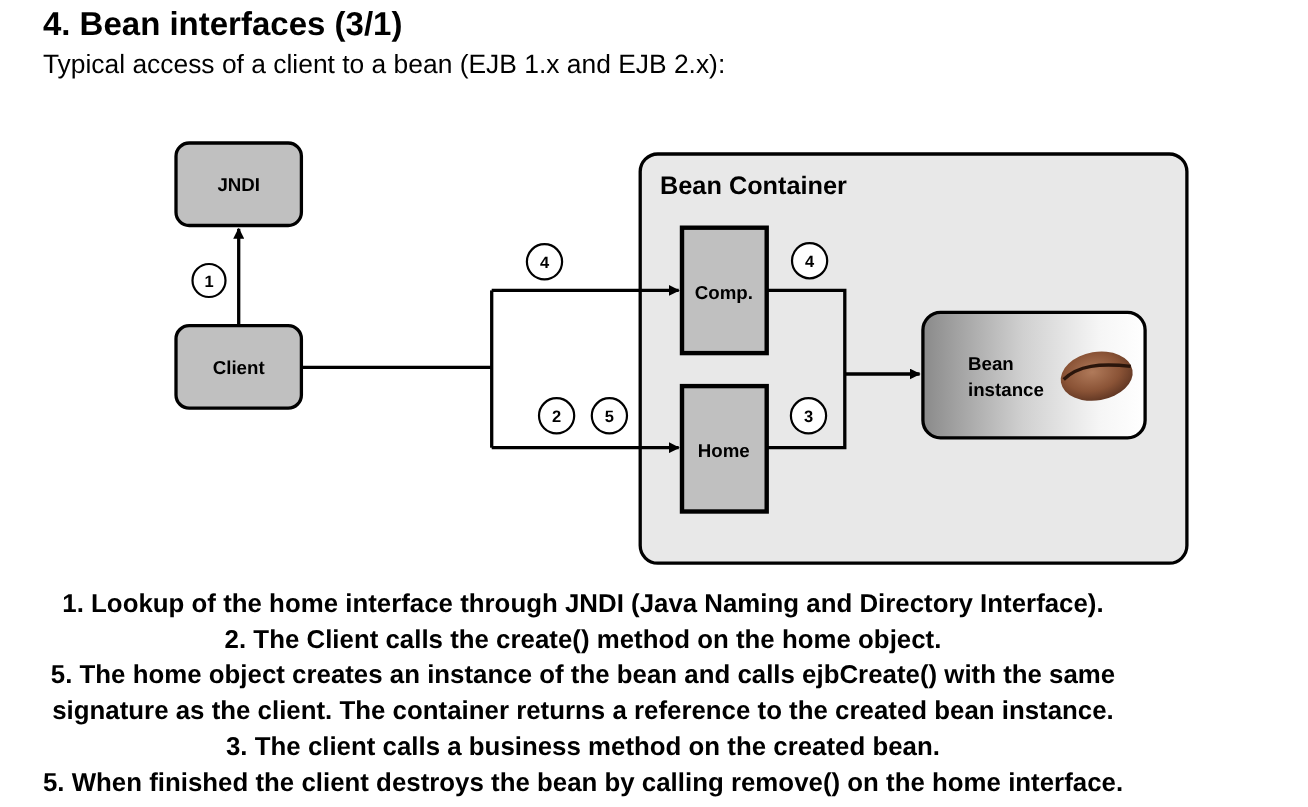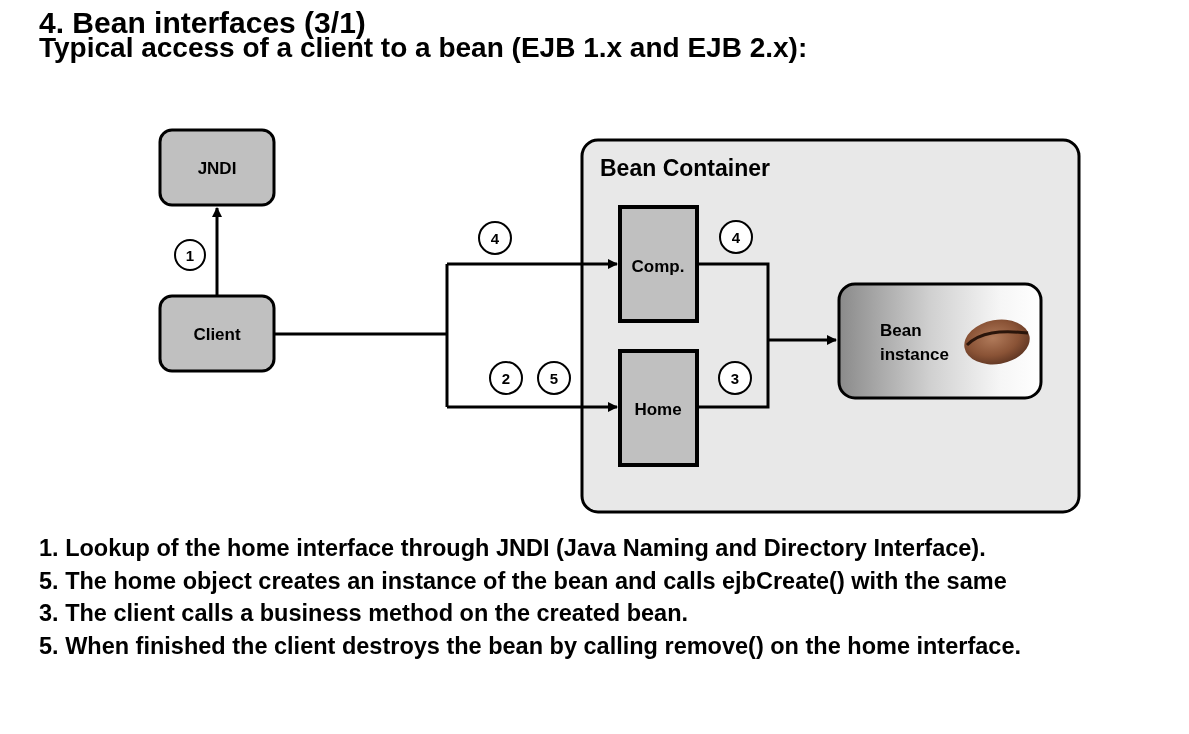--- a/index.html
+++ b/index.html
@@ -5,7 +5,7 @@
   html,body{margin:0;padding:0;background:#fff;}
   body{width:1189px;height:734px;position:relative;overflow:hidden;font-family:"Liberation Sans",sans-serif;color:#000;}
   .title{position:absolute;left:39px;top:6px;font-size:30px;font-weight:bold;}
-  .subtitle{position:absolute;left:39px;top:32px;font-size:28px;font-weight:bold;}
+  .subtitle{position:absolute;left:39px;top:45px;font-size:24px;font-weight:normal;}
   svg{position:absolute;left:0;top:0;}
   .steps{position:absolute;left:39px;top:532px;font-size:23.5px;font-weight:bold;line-height:32.5px;}
   .steps div{white-space:nowrap;}

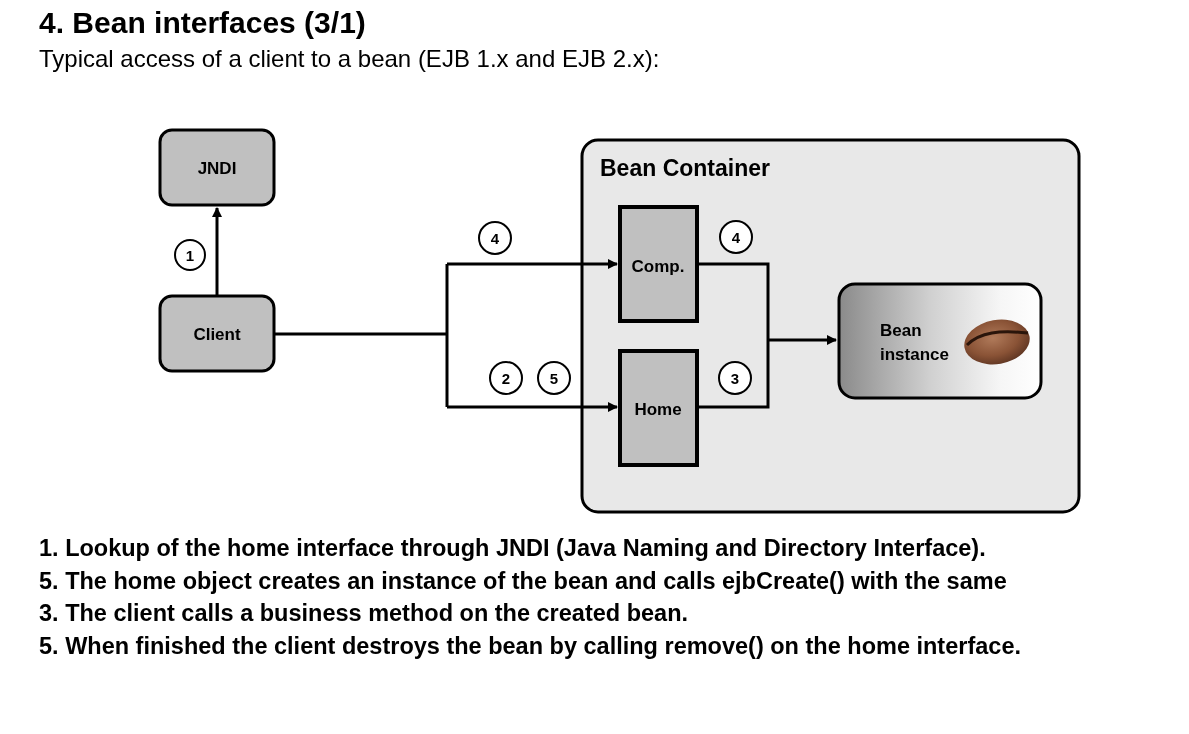--- a/index.html
+++ b/index.html
@@ -7,7 +7,7 @@
   .title{position:absolute;left:39px;top:6px;font-size:30px;font-weight:bold;}
   .subtitle{position:absolute;left:39px;top:45px;font-size:24px;font-weight:normal;}
   svg{position:absolute;left:0;top:0;}
-  .steps{position:absolute;left:39px;top:532px;font-size:23.5px;font-weight:bold;line-height:32.5px;}
+  .steps{position:absolute;left:39px;top:532px;font-size:23.5px;font-weight:bold;line-height:32.5px;text-align:center;}
   .steps div{white-space:nowrap;}
 </style>
 </head>

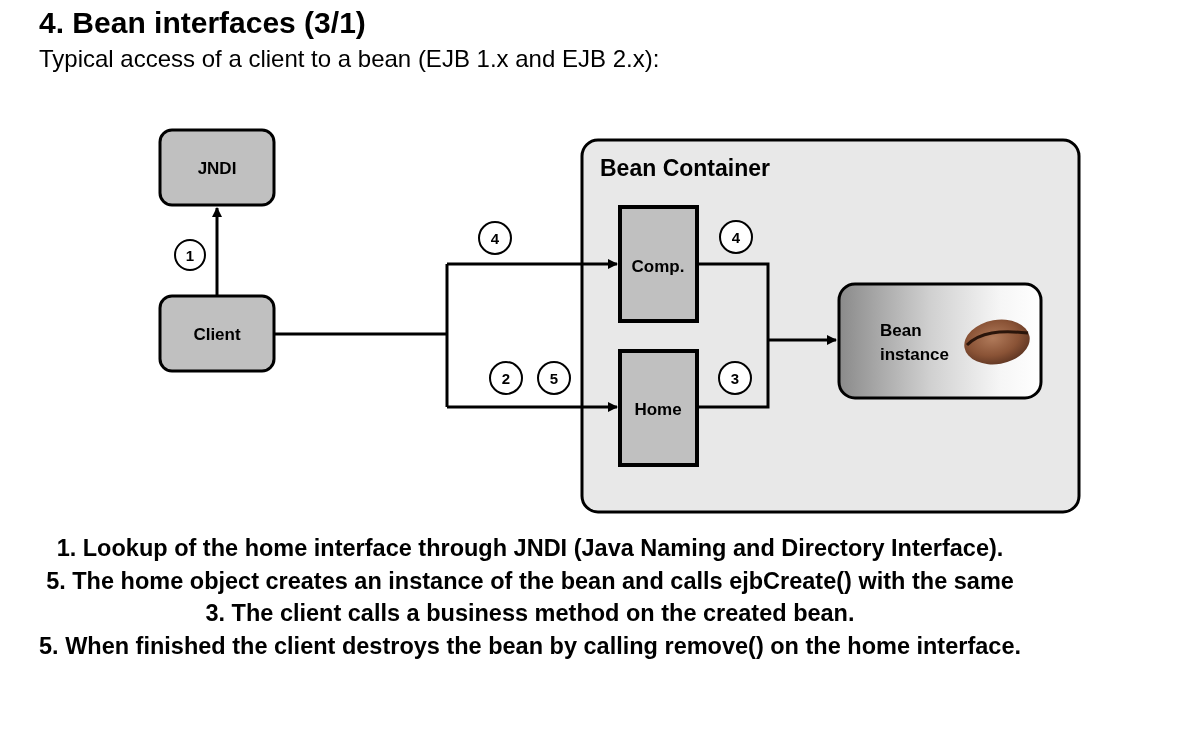--- a/index.html
+++ b/index.html
@@ -107,6 +107,7 @@
 
 <div class="steps">
   <div>1. Lookup of the home interface through JNDI (Java Naming and Directory Interface).</div>
+  <div>2. The Client calls the create() method on the home object.</div>
   <div>5. The home object creates an instance of the bean and calls ejbCreate() with the same</div>
   <div>3. The client calls a business method on the created bean.</div>
   <div>5. When finished the client destroys the bean by calling remove() on the home interface.</div>

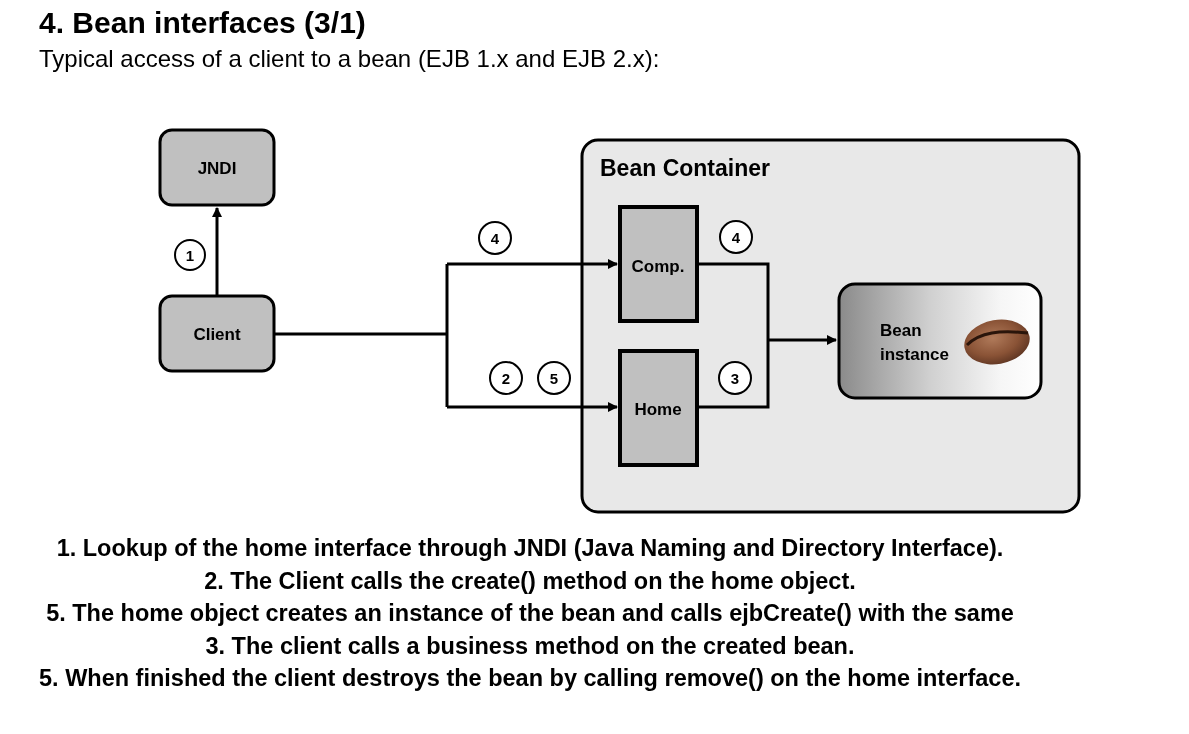--- a/index.html
+++ b/index.html
@@ -109,6 +109,7 @@
   <div>1. Lookup of the home interface through JNDI (Java Naming and Directory Interface).</div>
   <div>2. The Client calls the create() method on the home object.</div>
   <div>5. The home object creates an instance of the bean and calls ejbCreate() with the same</div>
+  <div>signature as the client. The container returns a reference to the created bean instance.</div>
   <div>3. The client calls a business method on the created bean.</div>
   <div>5. When finished the client destroys the bean by calling remove() on the home interface.</div>
 </div>

